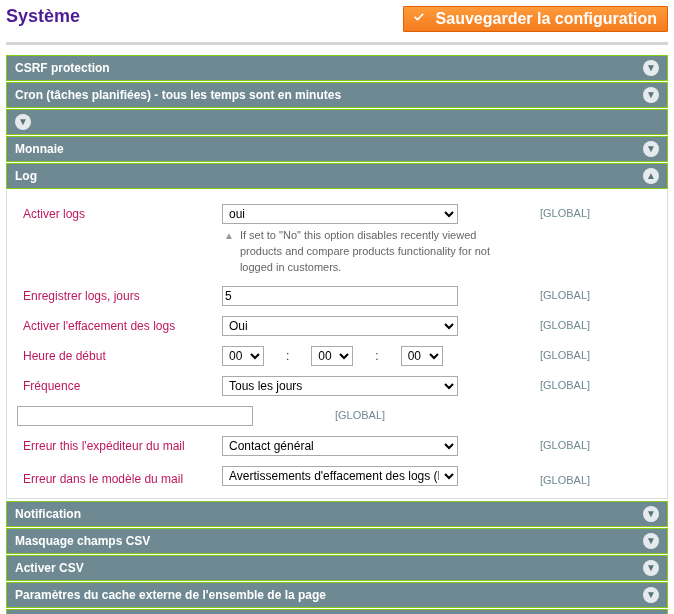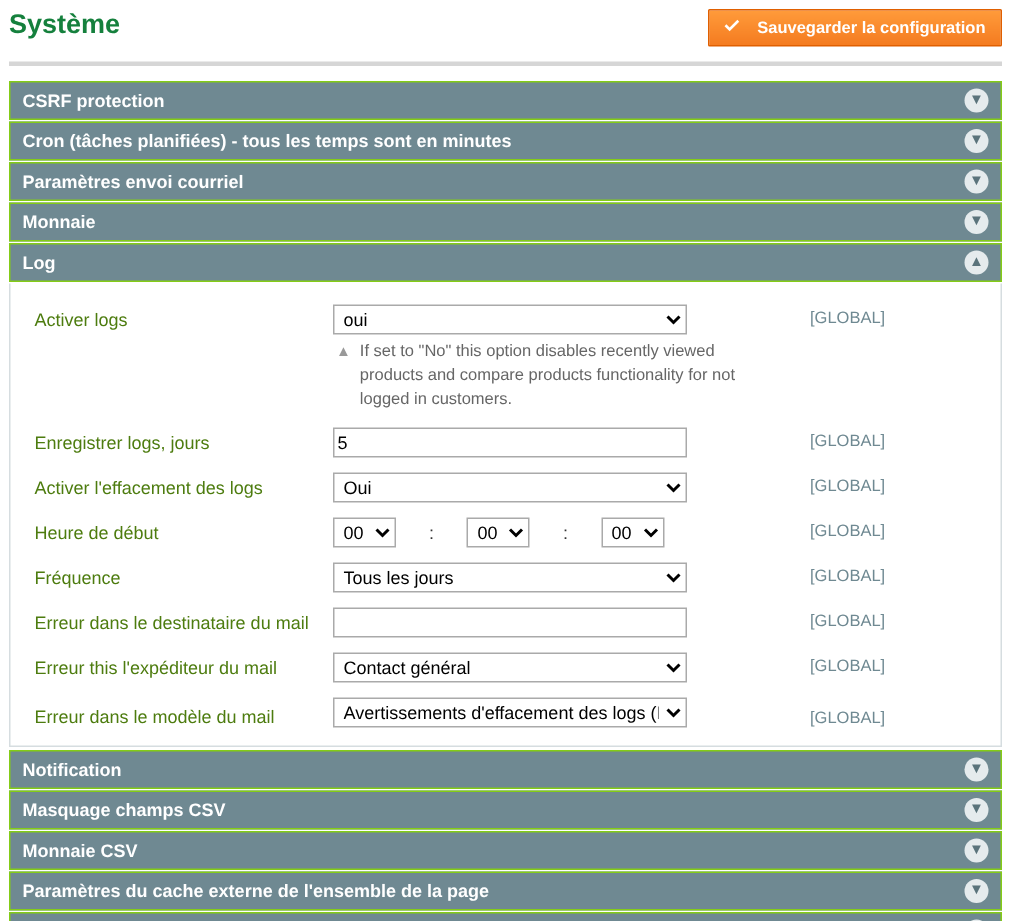--- a/index.html
+++ b/index.html
@@ -17,7 +17,7 @@
     padding: 6px 6px 10px 6px;
   }
   .page-title {
-    color: #15803d;
+    color: #4c1d95;
     font-size: 18px;
     font-weight: bold;
   }

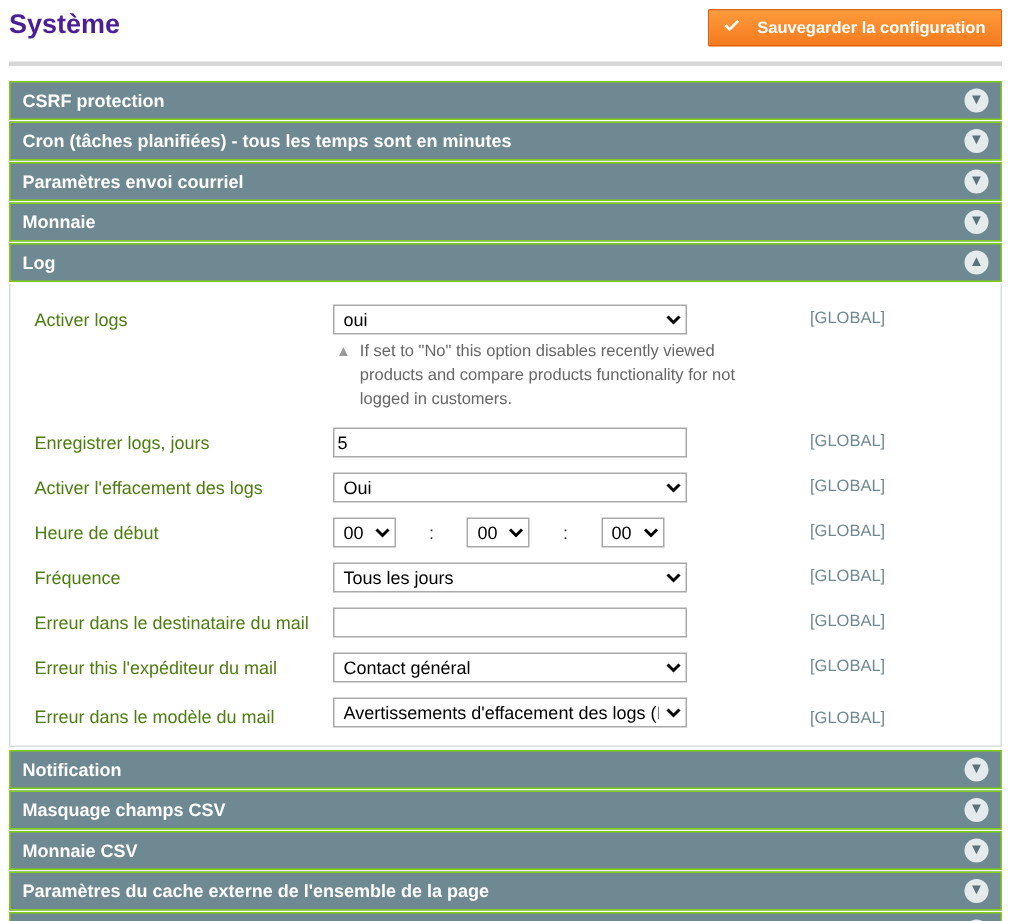--- a/index.html
+++ b/index.html
@@ -26,7 +26,7 @@
     border: 1px solid #e05f00;
     color: #fff;
     font-weight: bold;
-    font-size: 11px;
+    font-size: 16px;
     padding: 3px 10px 3px 8px;
     display: inline-flex;
     align-items: center;

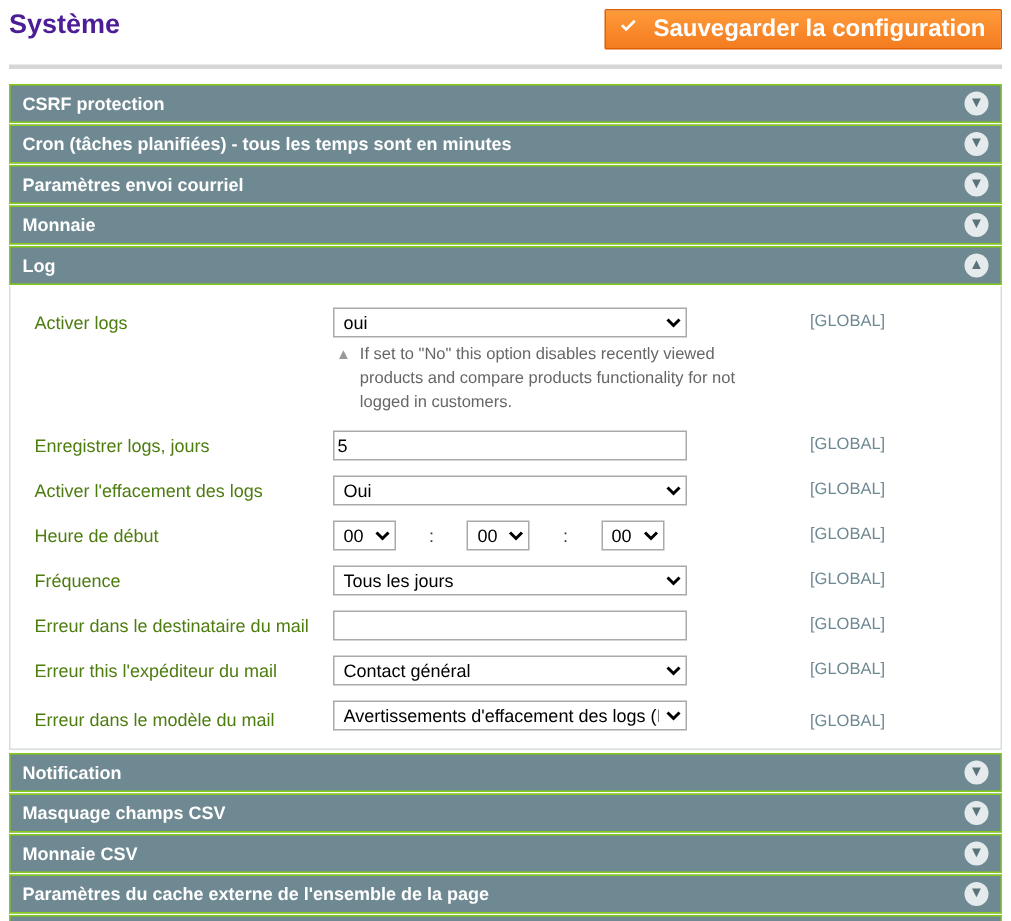--- a/index.html
+++ b/index.html
@@ -148,7 +148,6 @@
   </div>
 
   <div class="section-header">
-    <span>Paramètres envoi courriel</span>
     <span class="arrow">▼</span>
   </div>
 

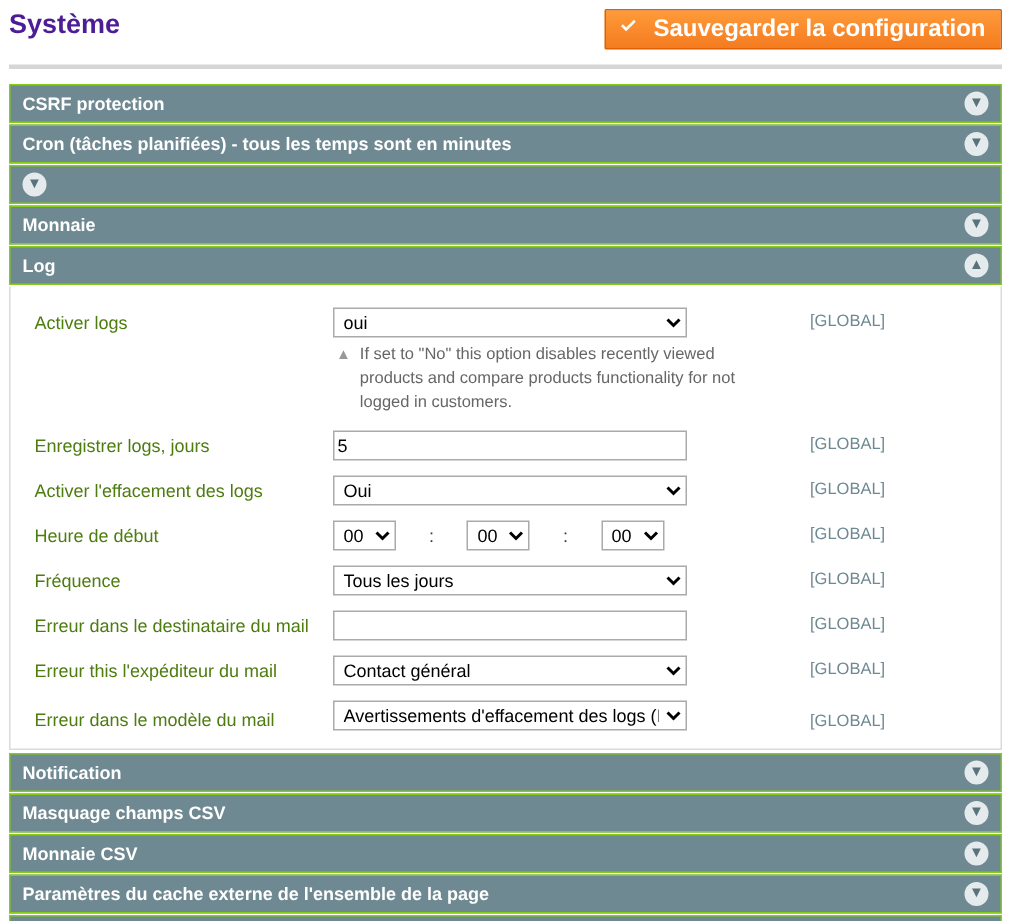--- a/index.html
+++ b/index.html
@@ -81,7 +81,7 @@
     width: 205px;
     padding-top: 3px;
     padding-left: 6px;
-    color: #4d7c0f;
+    color: #be185d;
   }
   .field-control {
     width: 290px;

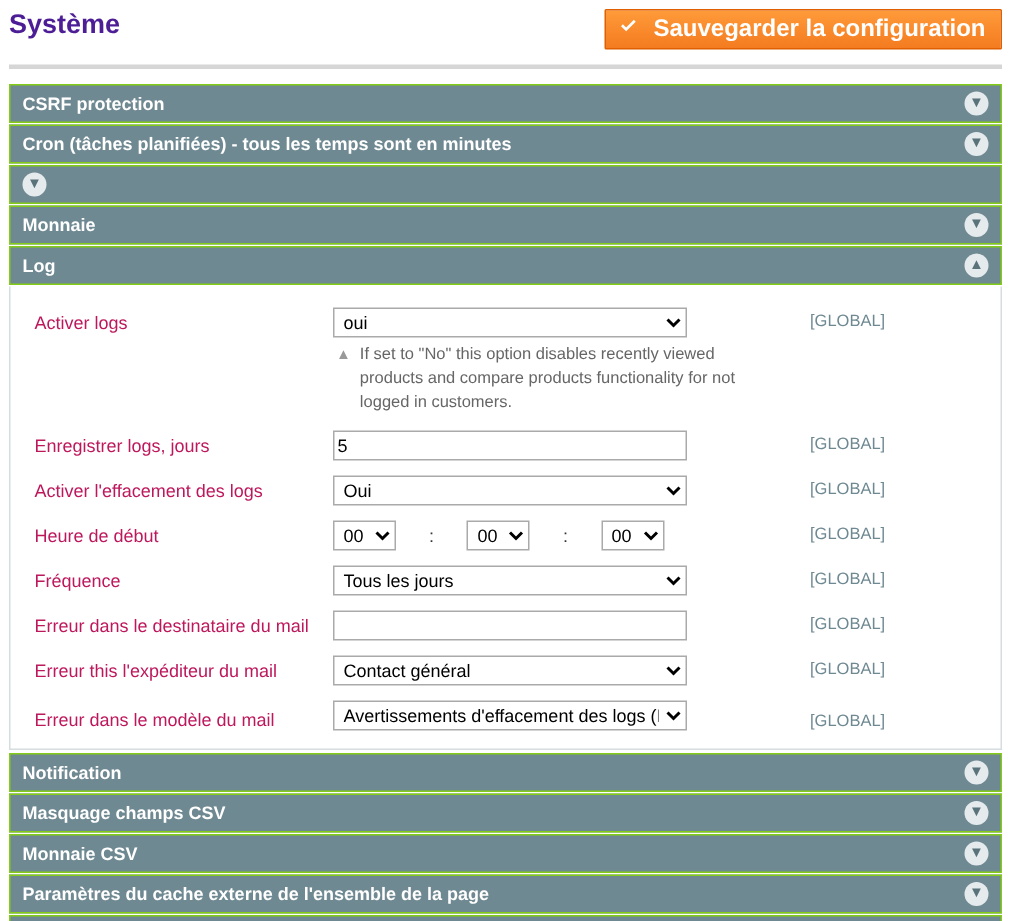--- a/index.html
+++ b/index.html
@@ -220,7 +220,6 @@
     </div>
 
     <div class="field-row">
-      <div class="field-label">Erreur dans le destinataire du mail</div>
       <div class="field-control">
         <input type="text" class="full" value="" style="">
       </div>

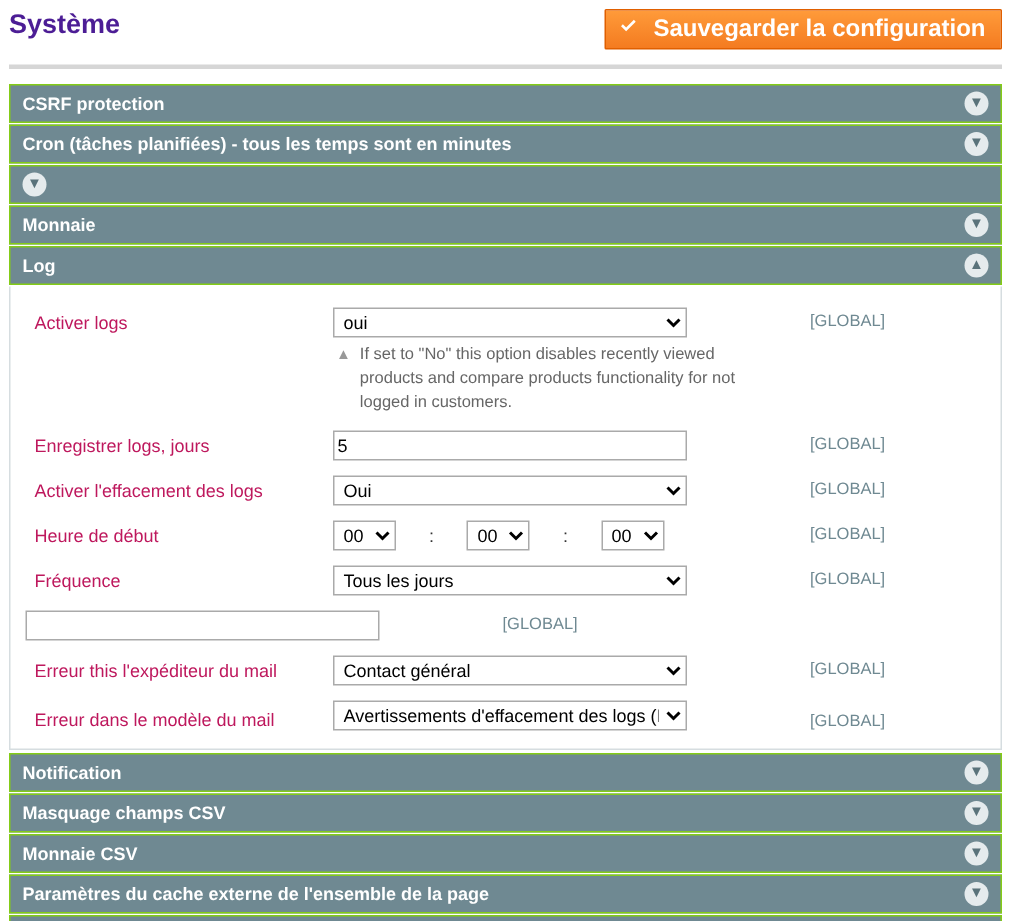--- a/index.html
+++ b/index.html
@@ -259,7 +259,7 @@
   </div>
 
   <div class="section-header">
-    <span>Monnaie CSV</span>
+    <span>Activer CSV</span>
     <span class="arrow">▼</span>
   </div>
 

